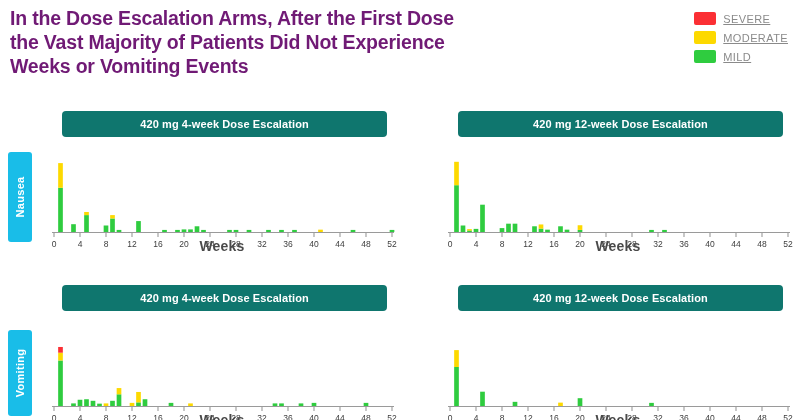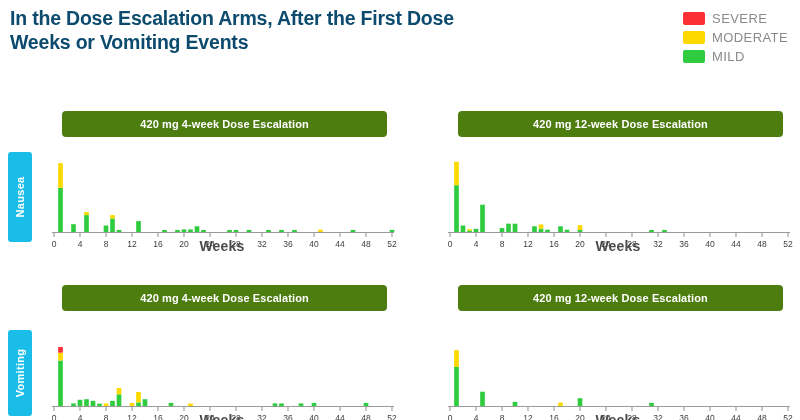--- a/index.html
+++ b/index.html
@@ -25,7 +25,7 @@
     font-size: 19.5px;
     font-weight: bold;
     line-height: 24px;
-    color: #0c4a6e;
+    color: #701a75;
     letter-spacing: -0.2px;
   }
   .title-line { display: block; white-space: nowrap; }

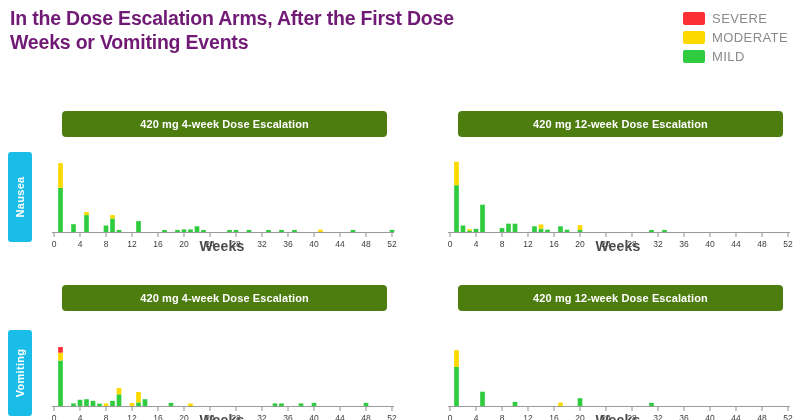--- a/index.html
+++ b/index.html
@@ -52,10 +52,11 @@
     flex: none;
   }
   .legend-label {
-    font-size: 13px;
+    font-size: 11px;
     color: #8a8a8a;
     letter-spacing: 0.4px;
     white-space: nowrap;
+    text-decoration: underline;
   }
 
   

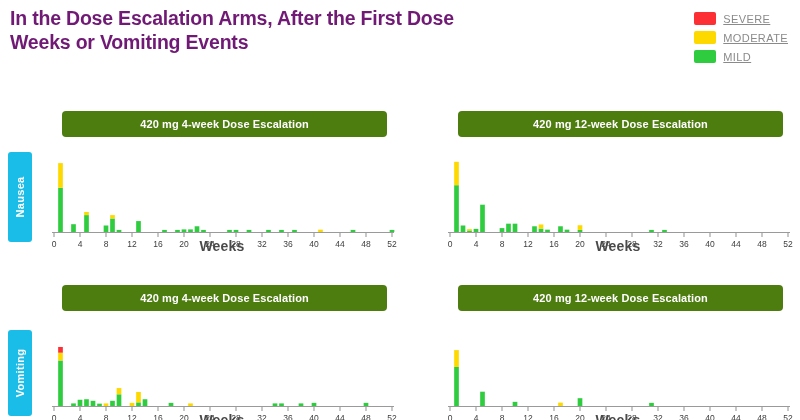--- a/index.html
+++ b/index.html
@@ -127,6 +127,7 @@
 
 <div class="title">
   <span class="title-line">In the Dose Escalation Arms, After the First Dose</span>
+  <span class="title-line">the Vast Majority of Patients Did Not Experience</span>
   <span class="title-line">Weeks or Vomiting Events</span>
 </div>
 

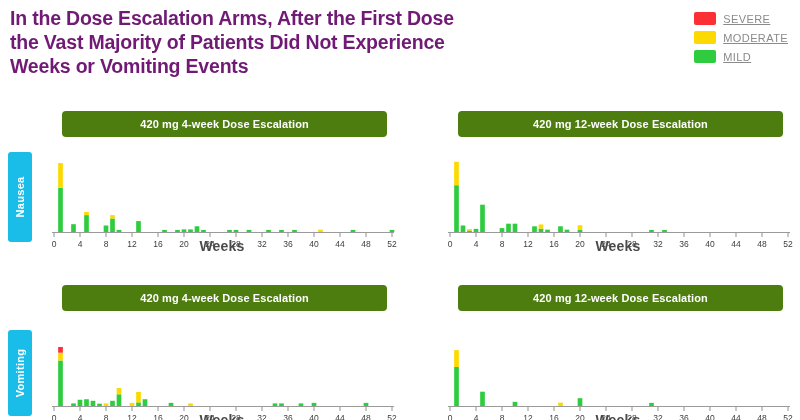--- a/index.html
+++ b/index.html
@@ -85,7 +85,7 @@
   .panel-header {
     position: absolute;
     height: 26px;
-    background: #4d7c0f;
+    background: #0f766e;
     border-radius: 4px;
     display: flex;
     align-items: center;

